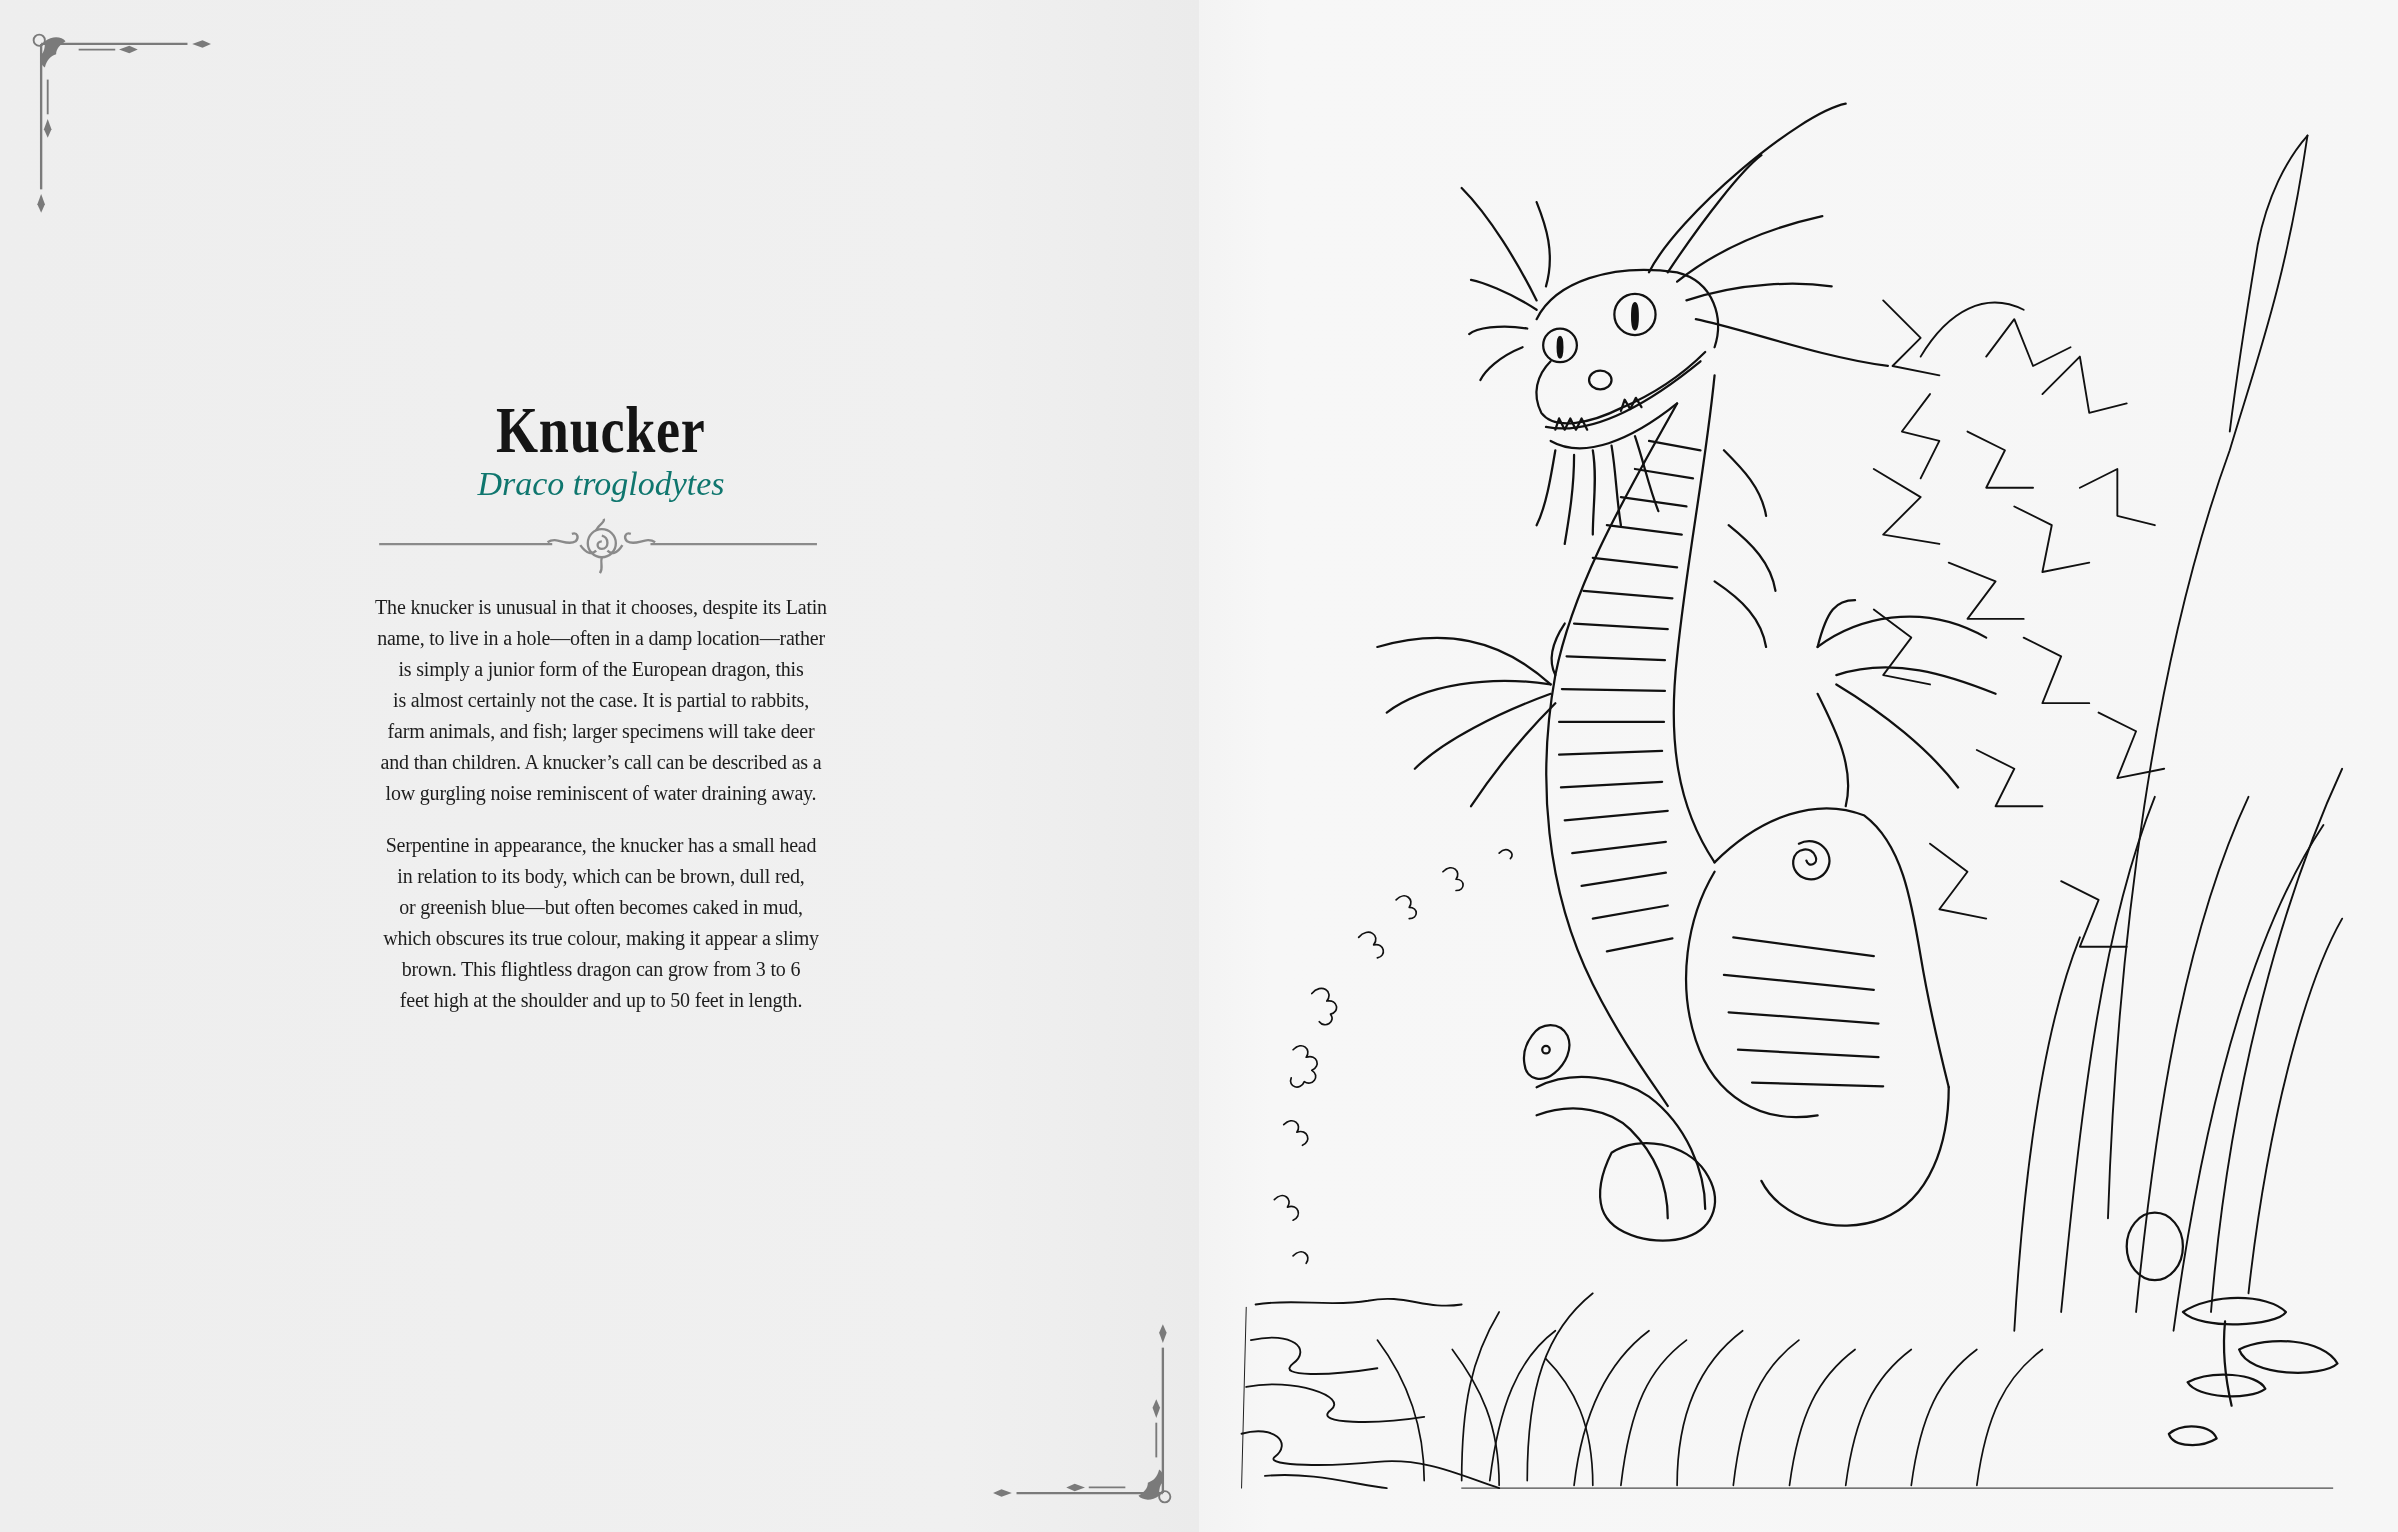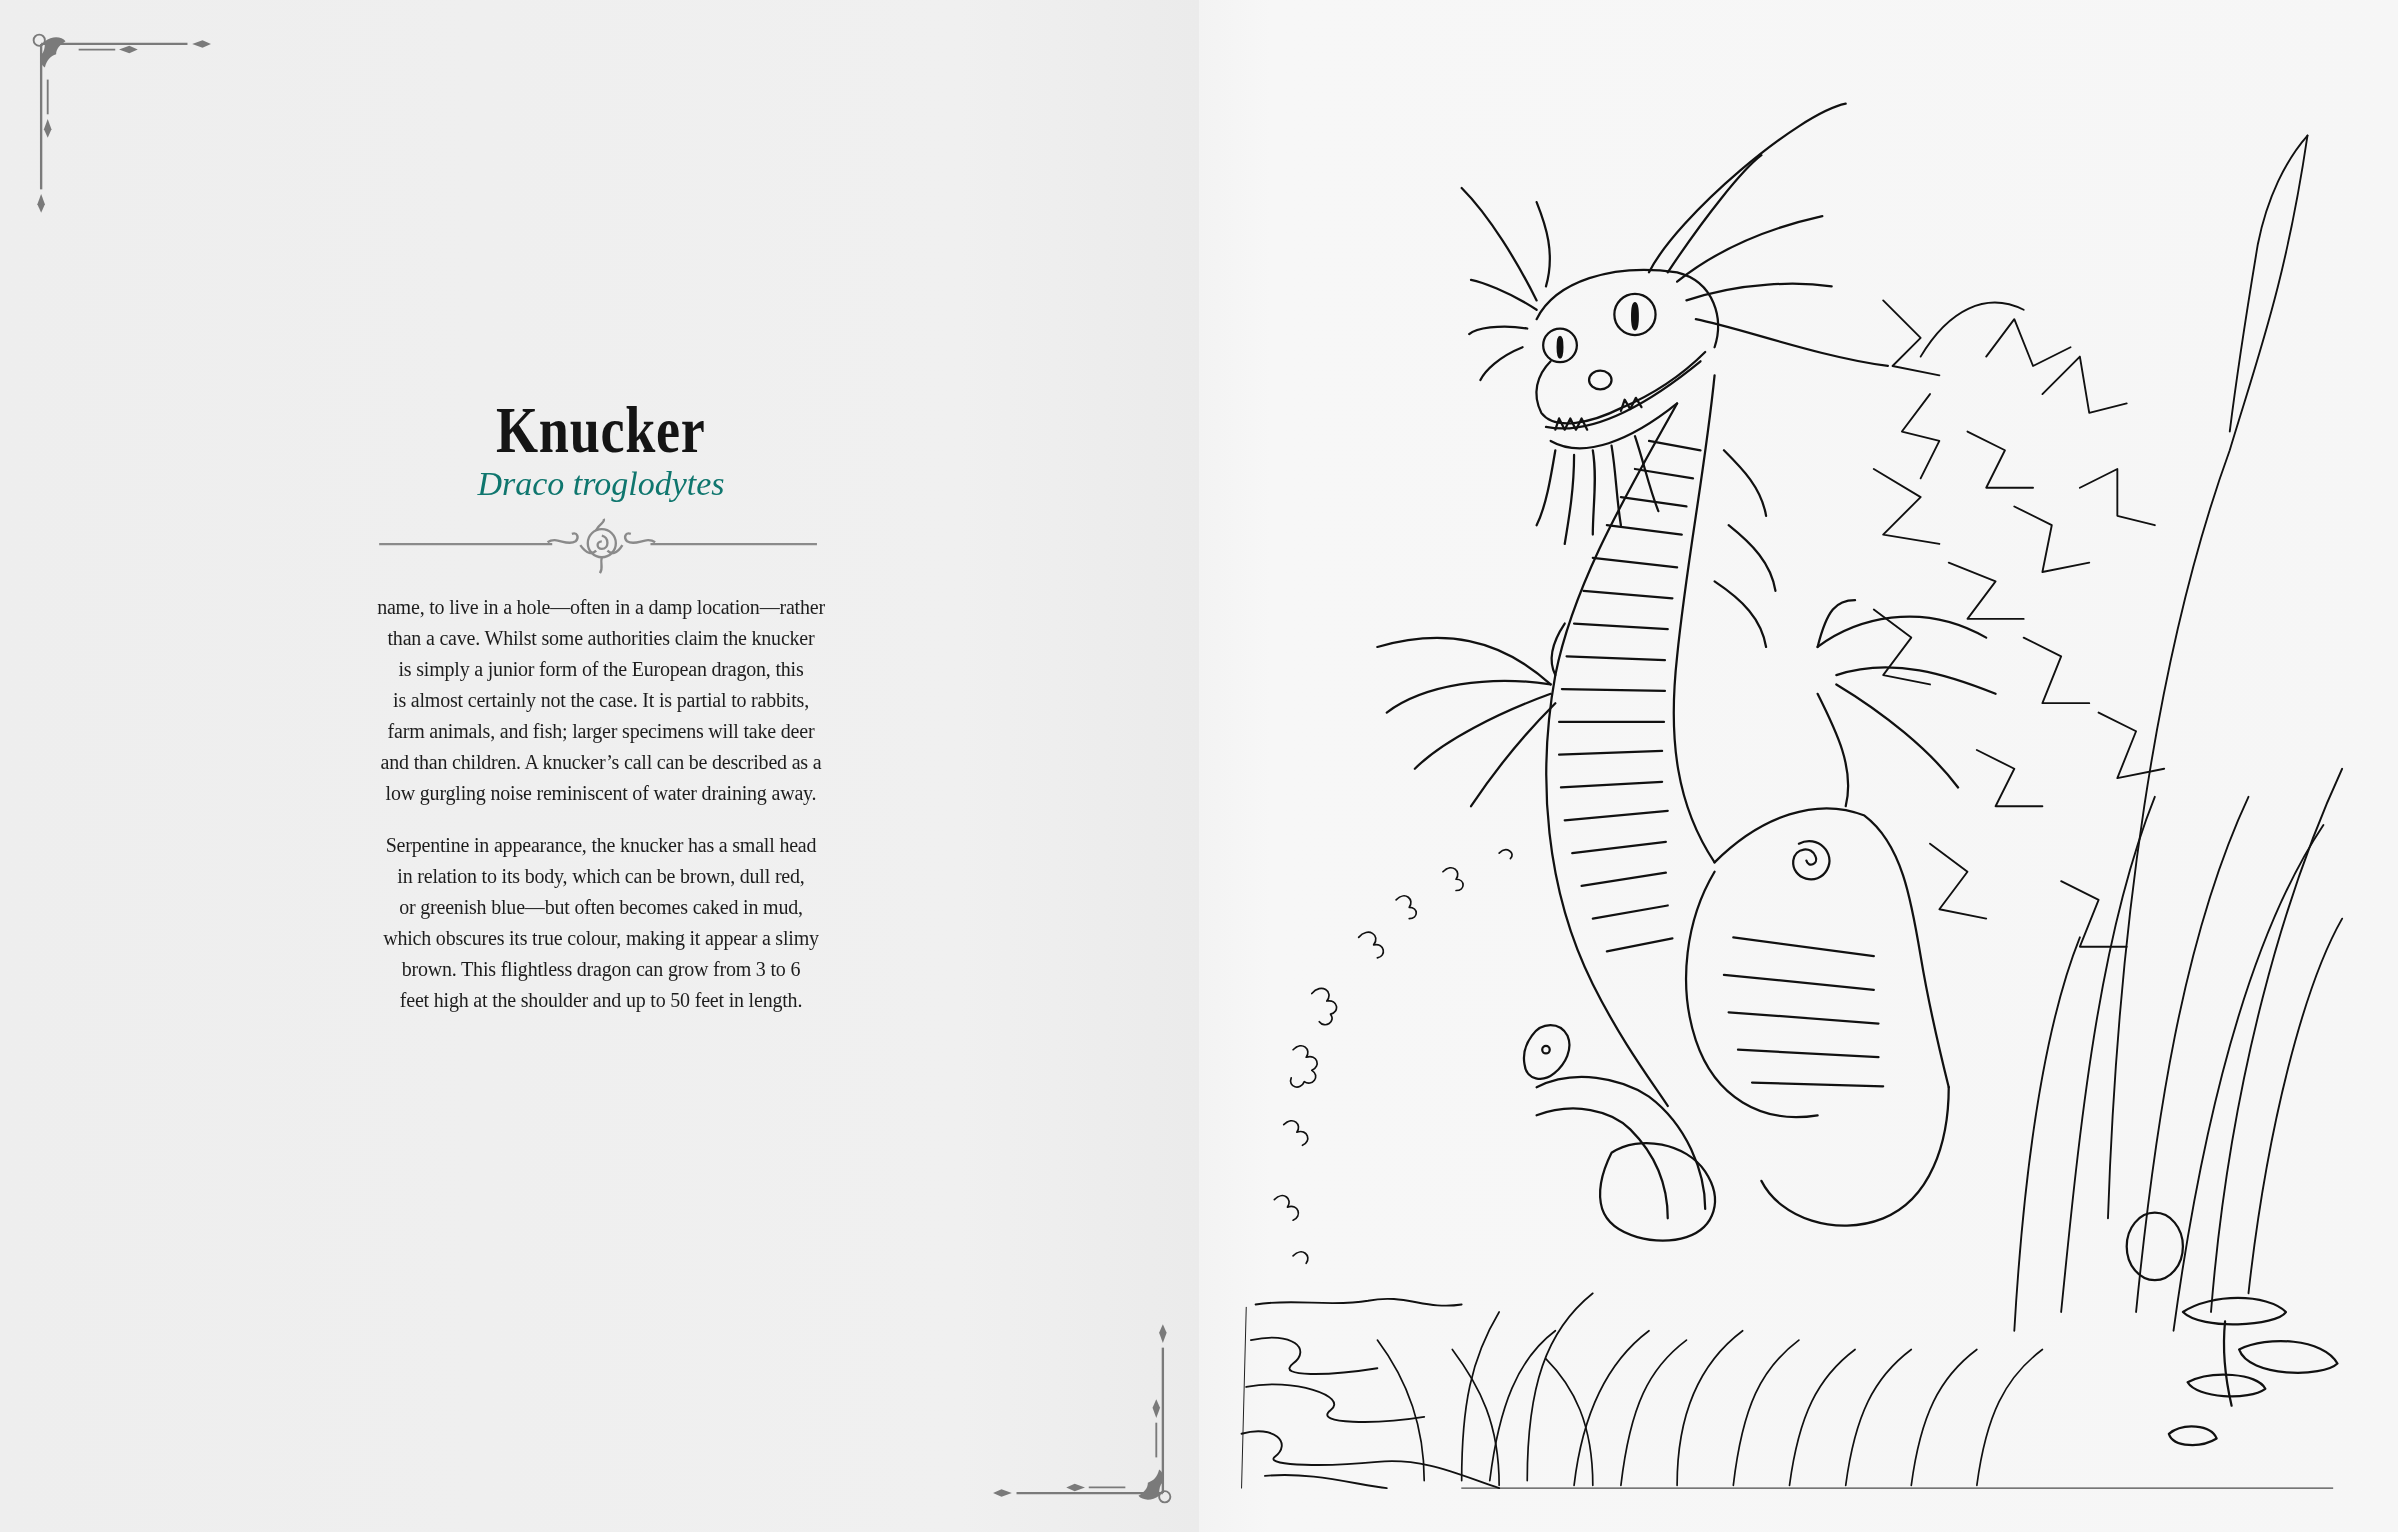--- a/index.html
+++ b/index.html
@@ -79,6 +79,7 @@
 
 <div class="body-text">
   <p class="para">
+    <span class="line">The knucker is unusual in that it chooses, despite its Latin</span>
     <span class="line">name, to live in a hole—often in a damp location—rather</span>
     <span class="line">than a cave. Whilst some authorities claim the knucker</span>
     <span class="line">is simply a junior form of the European dragon, this</span>

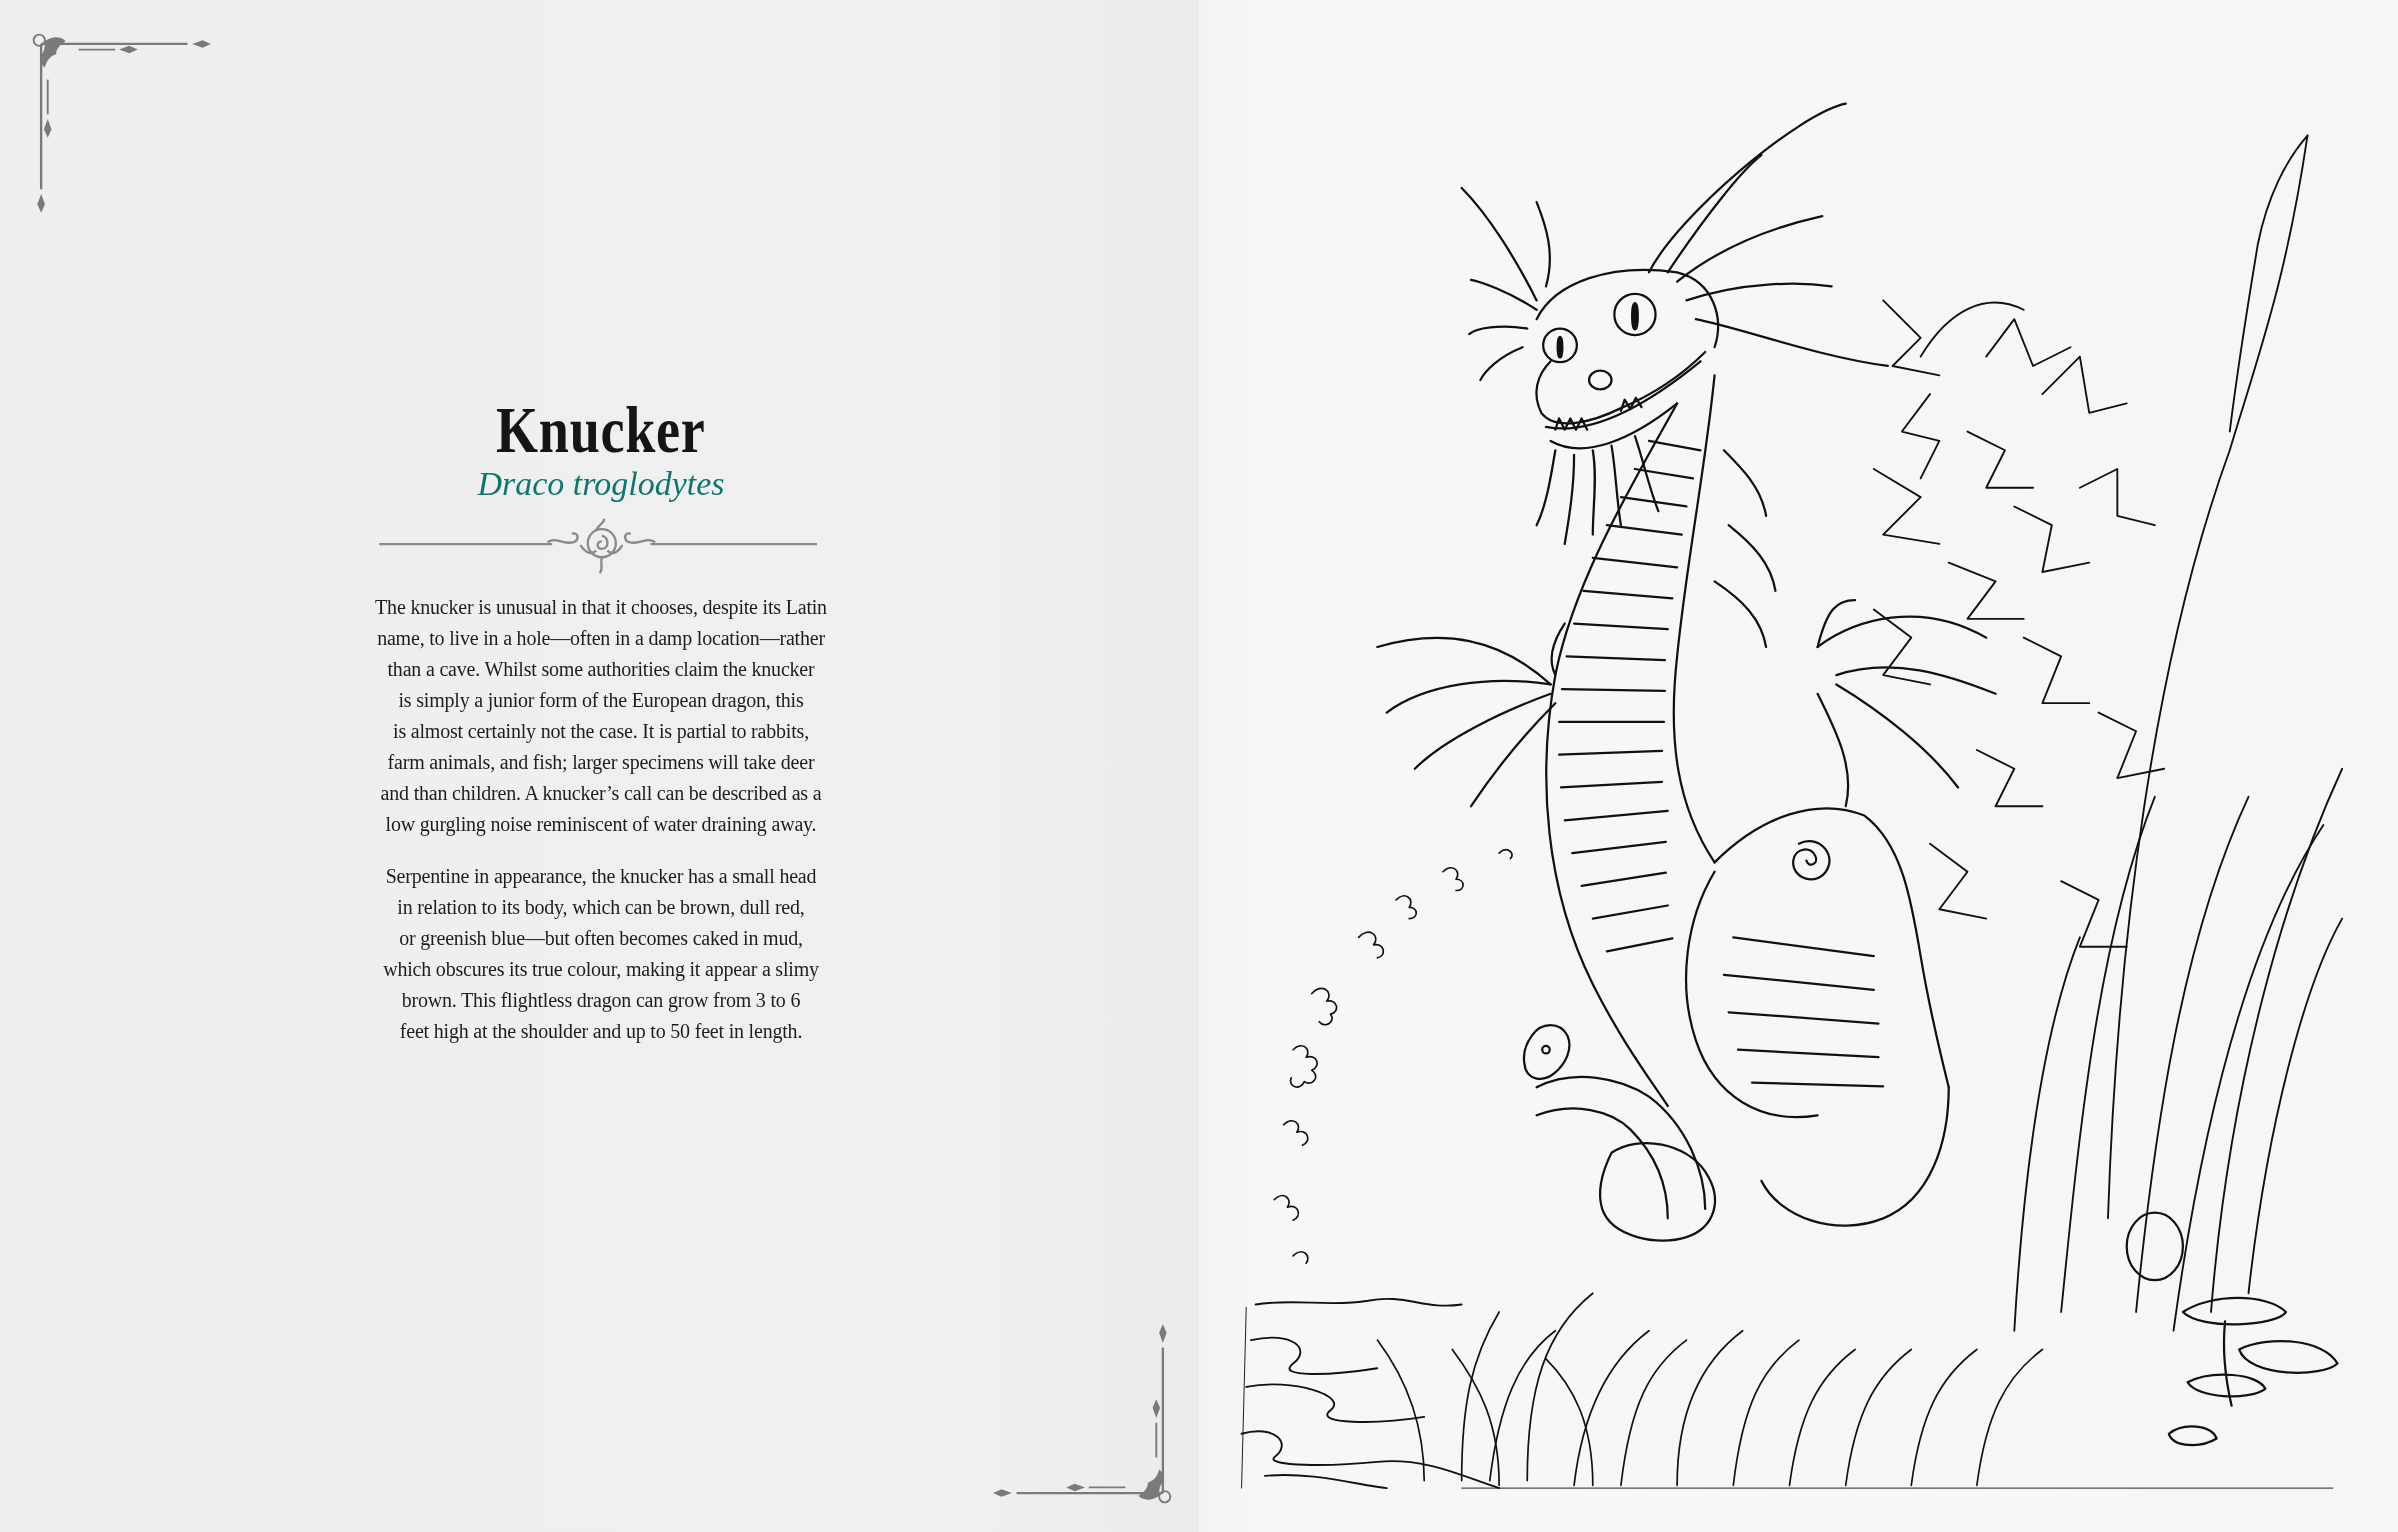--- a/index.html
+++ b/index.html
@@ -81,7 +81,6 @@
   <p class="para">
     <span class="line">The knucker is unusual in that it chooses, despite its Latin</span>
     <span class="line">name, to live in a hole—often in a damp location—rather</span>
-    <span class="line">than a cave. Whilst some authorities claim the knucker</span>
     <span class="line">is simply a junior form of the European dragon, this</span>
     <span class="line">is almost certainly not the case. It is partial to rabbits,</span>
     <span class="line">farm animals, and fish; larger specimens will take deer</span>

